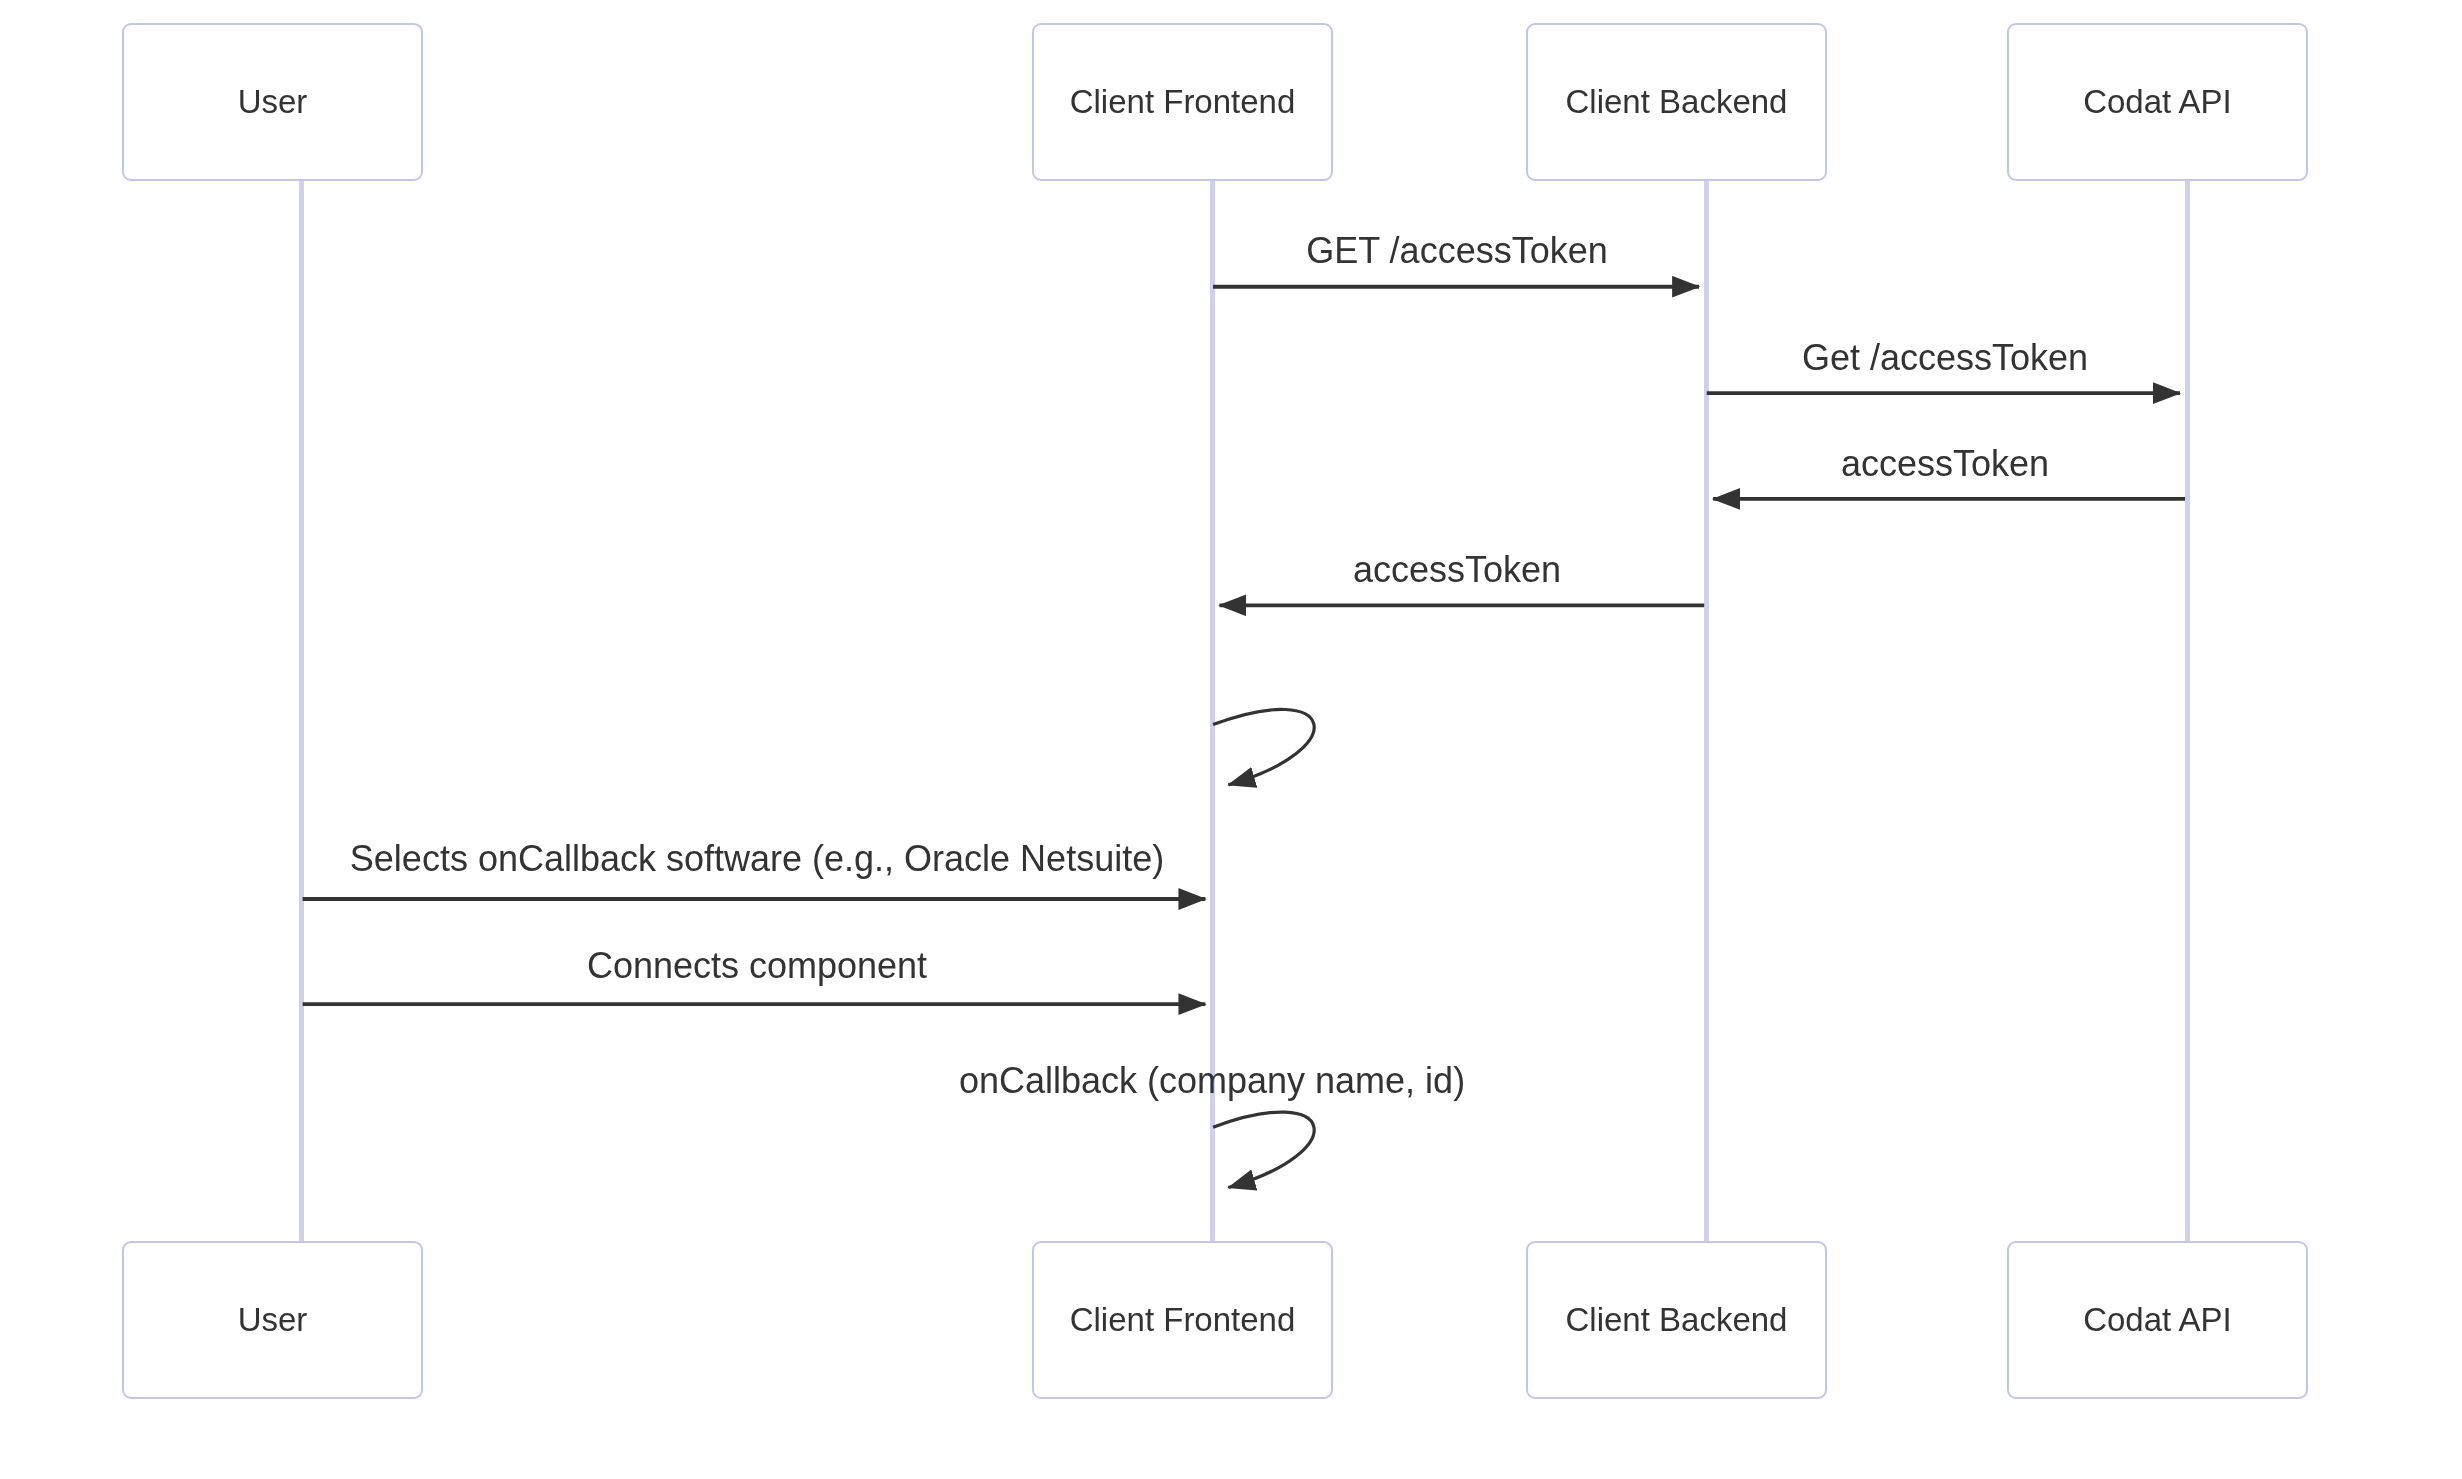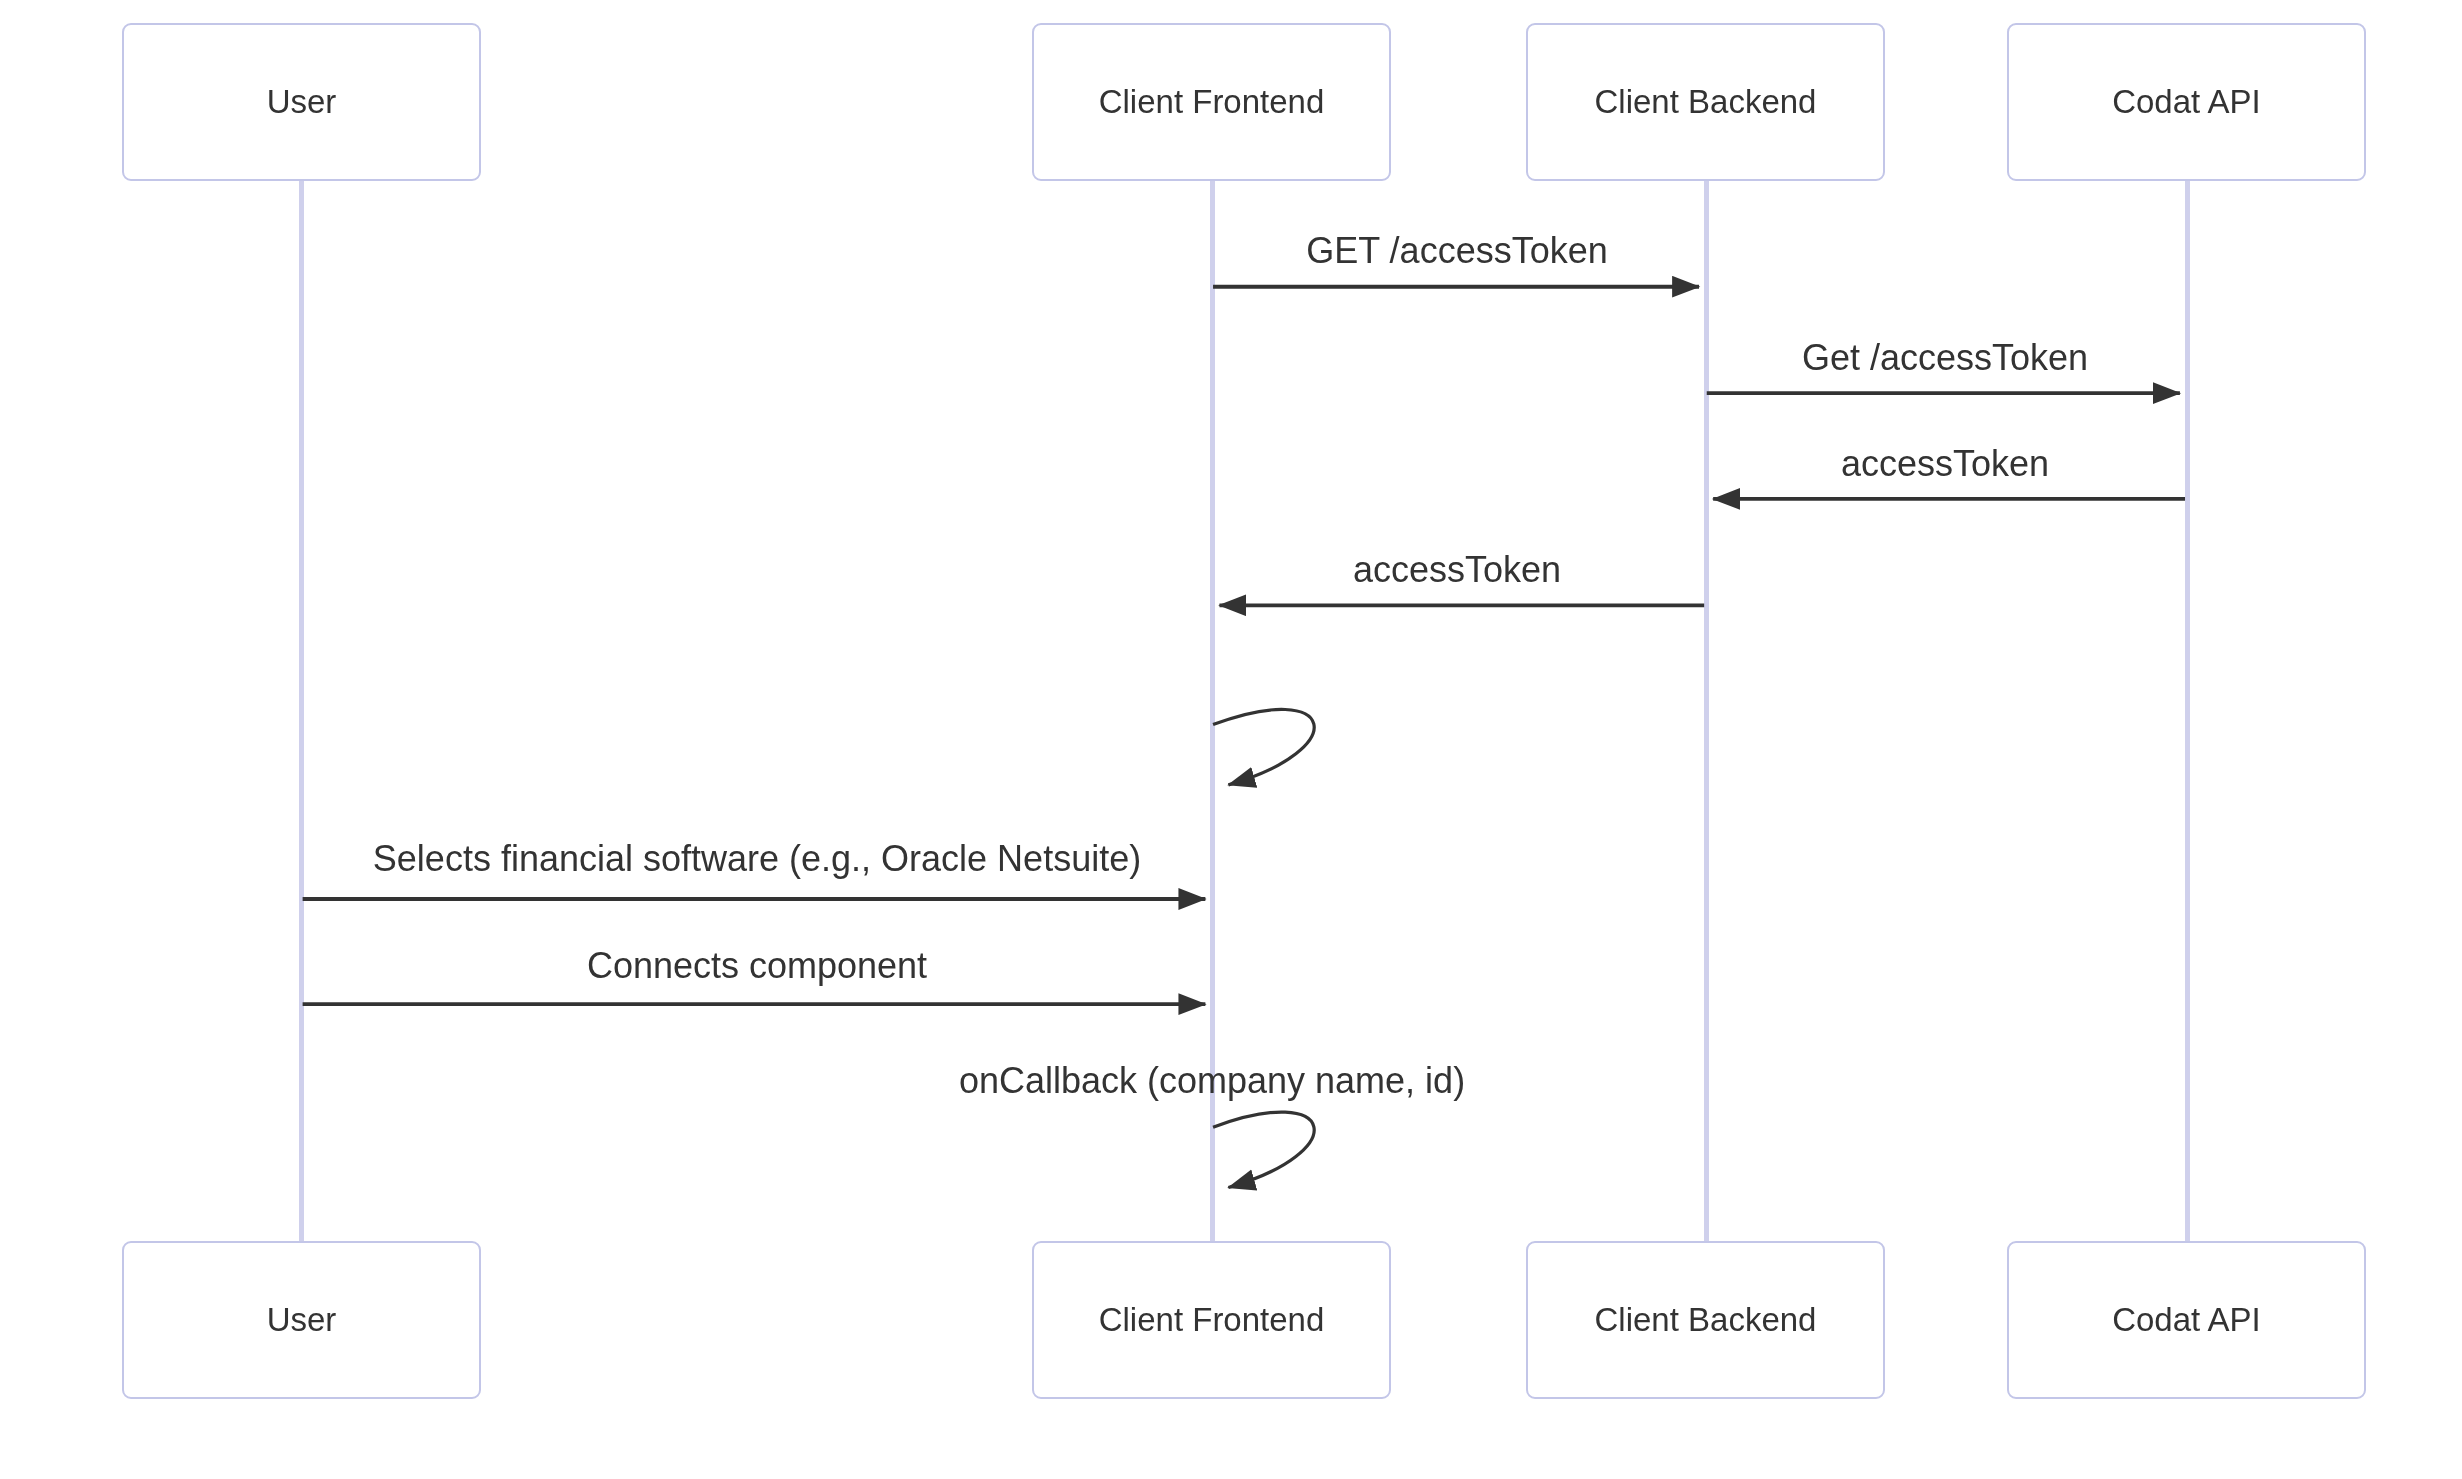--- a/index.html
+++ b/index.html
@@ -26,7 +26,7 @@
   }
   .actor-box{
     position:absolute;
-    width:359px;
+    width:301px;
     height:158px;
     background:var(--actor_fill);
     border:2.6px solid var(--actor_border);

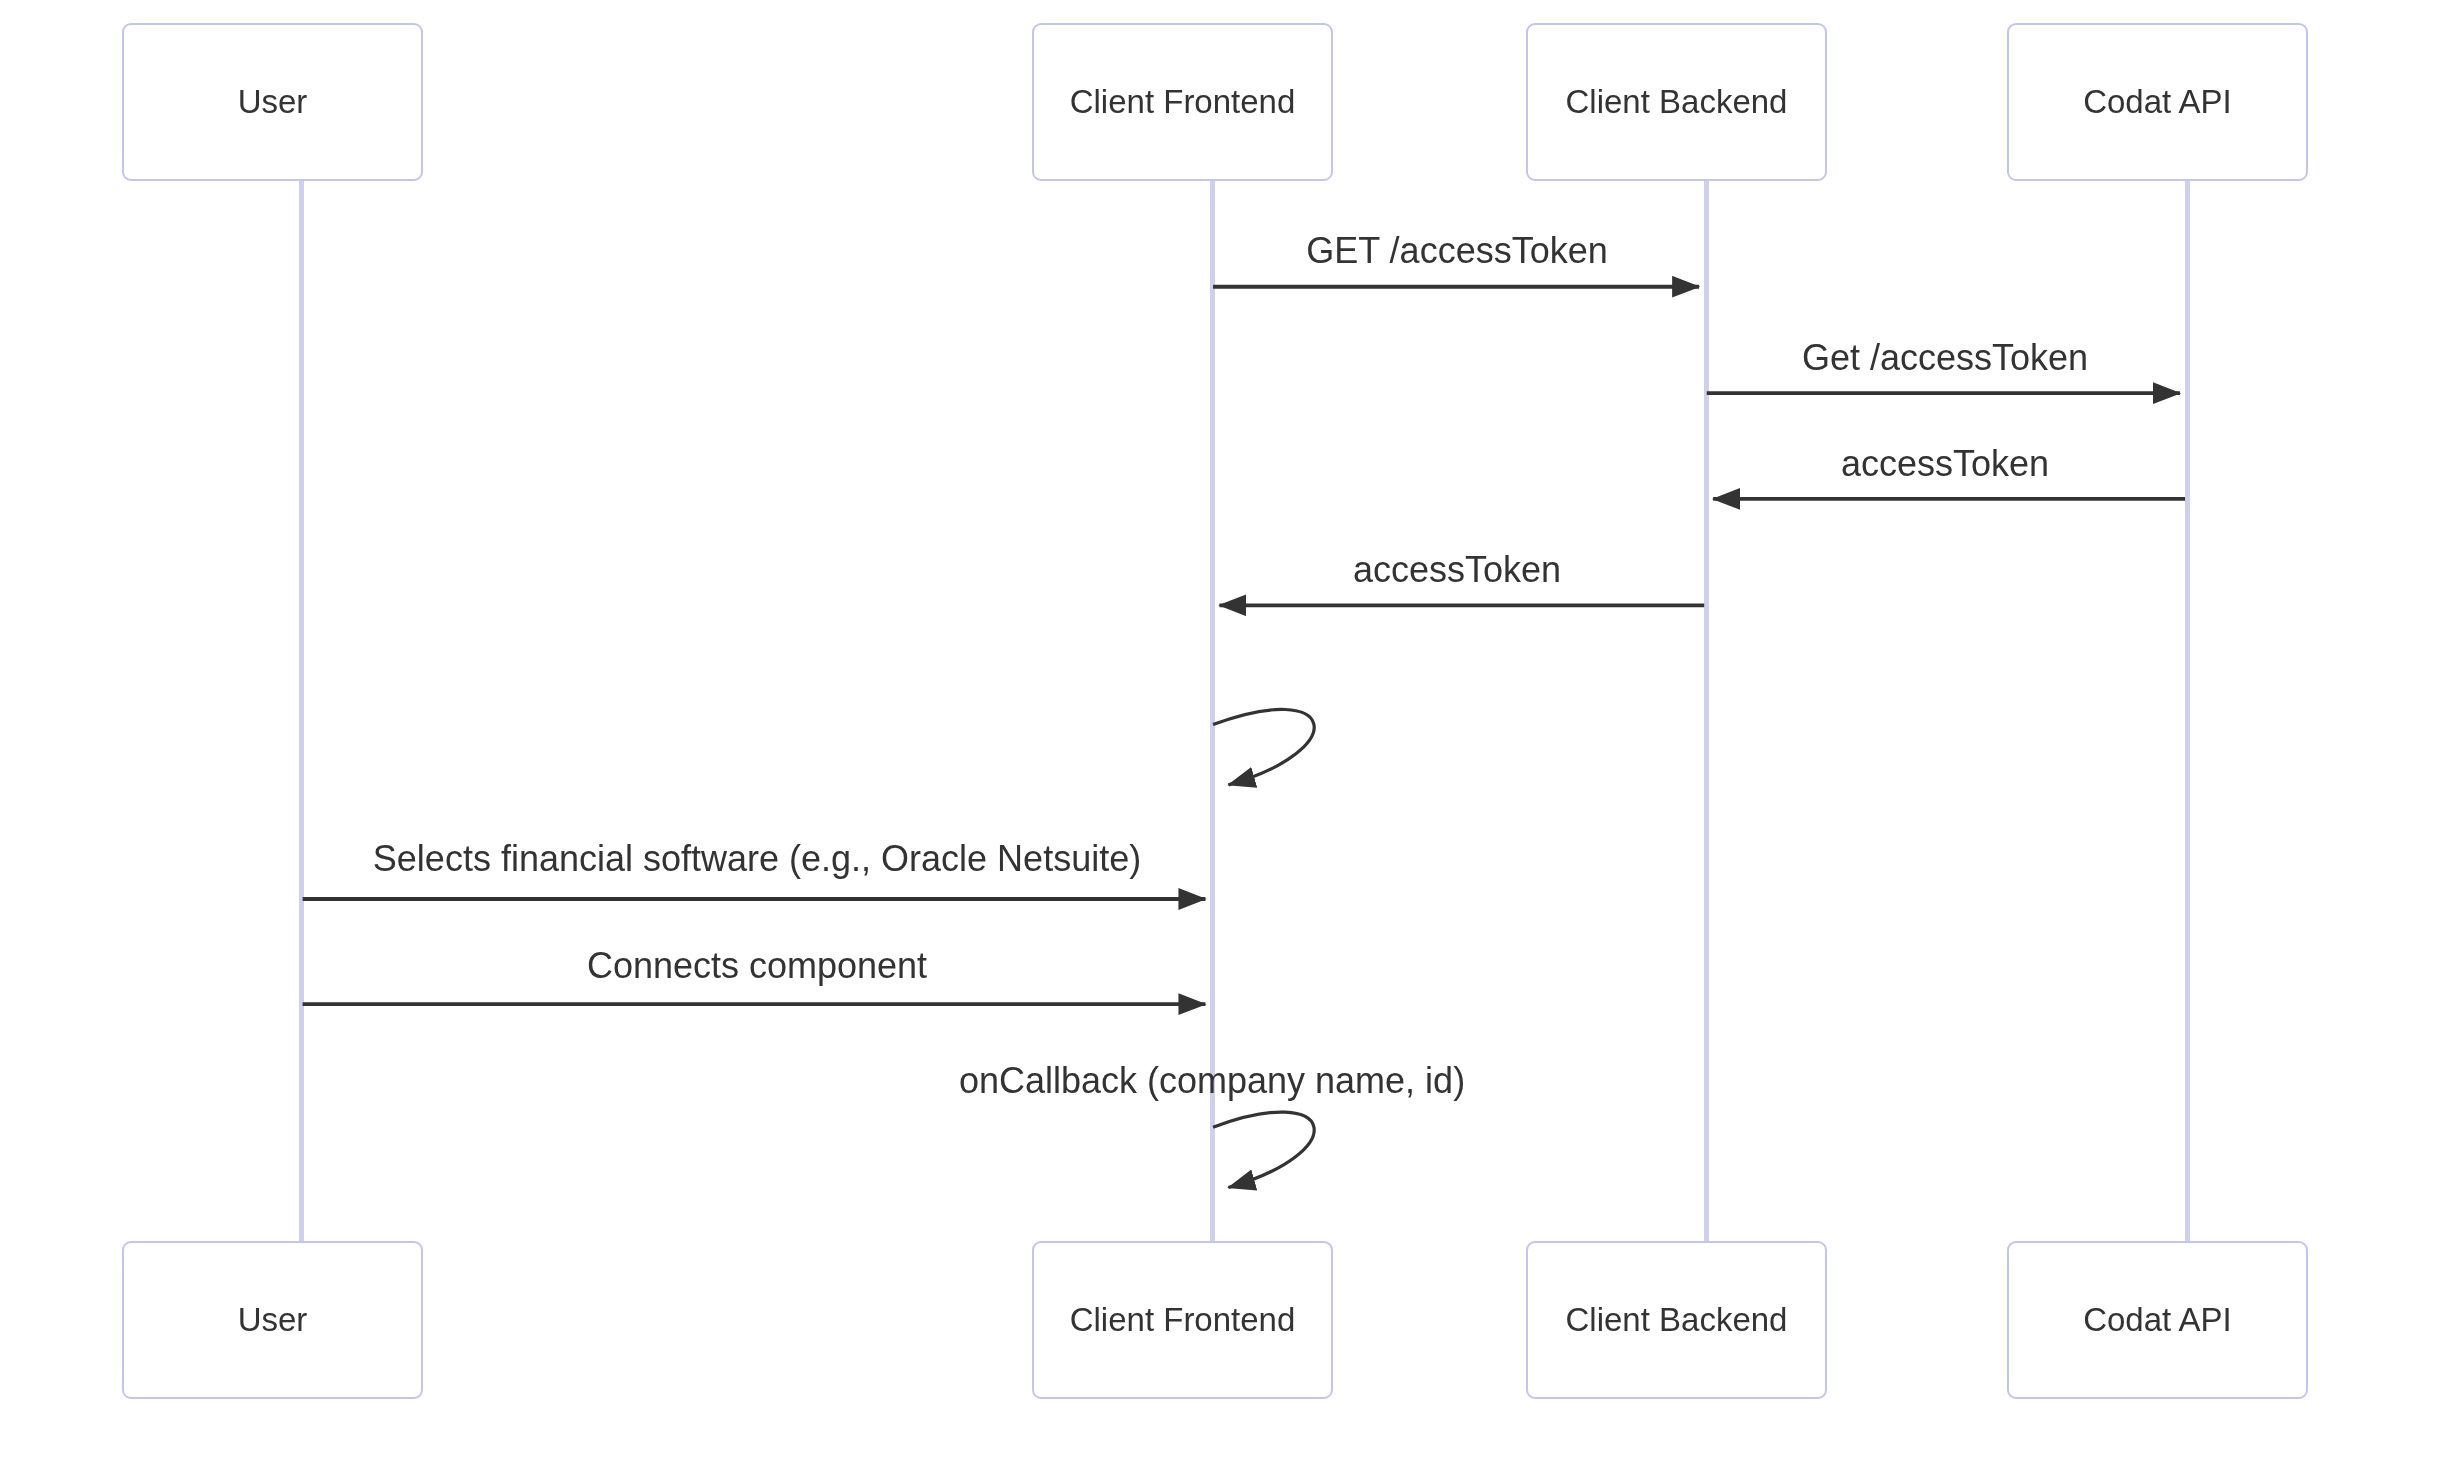--- a/index.html
+++ b/index.html
@@ -133,7 +133,7 @@
   <div class="msg-label" style="left:1945px;top:358px;">Get /accessToken</div>
   <div class="msg-label" style="left:1945px;top:464px;">accessToken</div>
   <div class="msg-label" style="left:1457px;top:570px;">accessToken</div>
-  <div class="msg-label" style="left:757px;top:859px;">Selects financial software (e.g., Oracle Netsuite)</div>
+  <div class="msg-label" style="left:757px;top:859px;">Selects onCallback software (e.g., Oracle Netsuite)</div>
   <div class="msg-label" style="left:757px;top:966px;">Connects component</div>
   <div class="msg-label" style="left:1212px;top:1081px;">onCallback (company name, id)</div>
 

